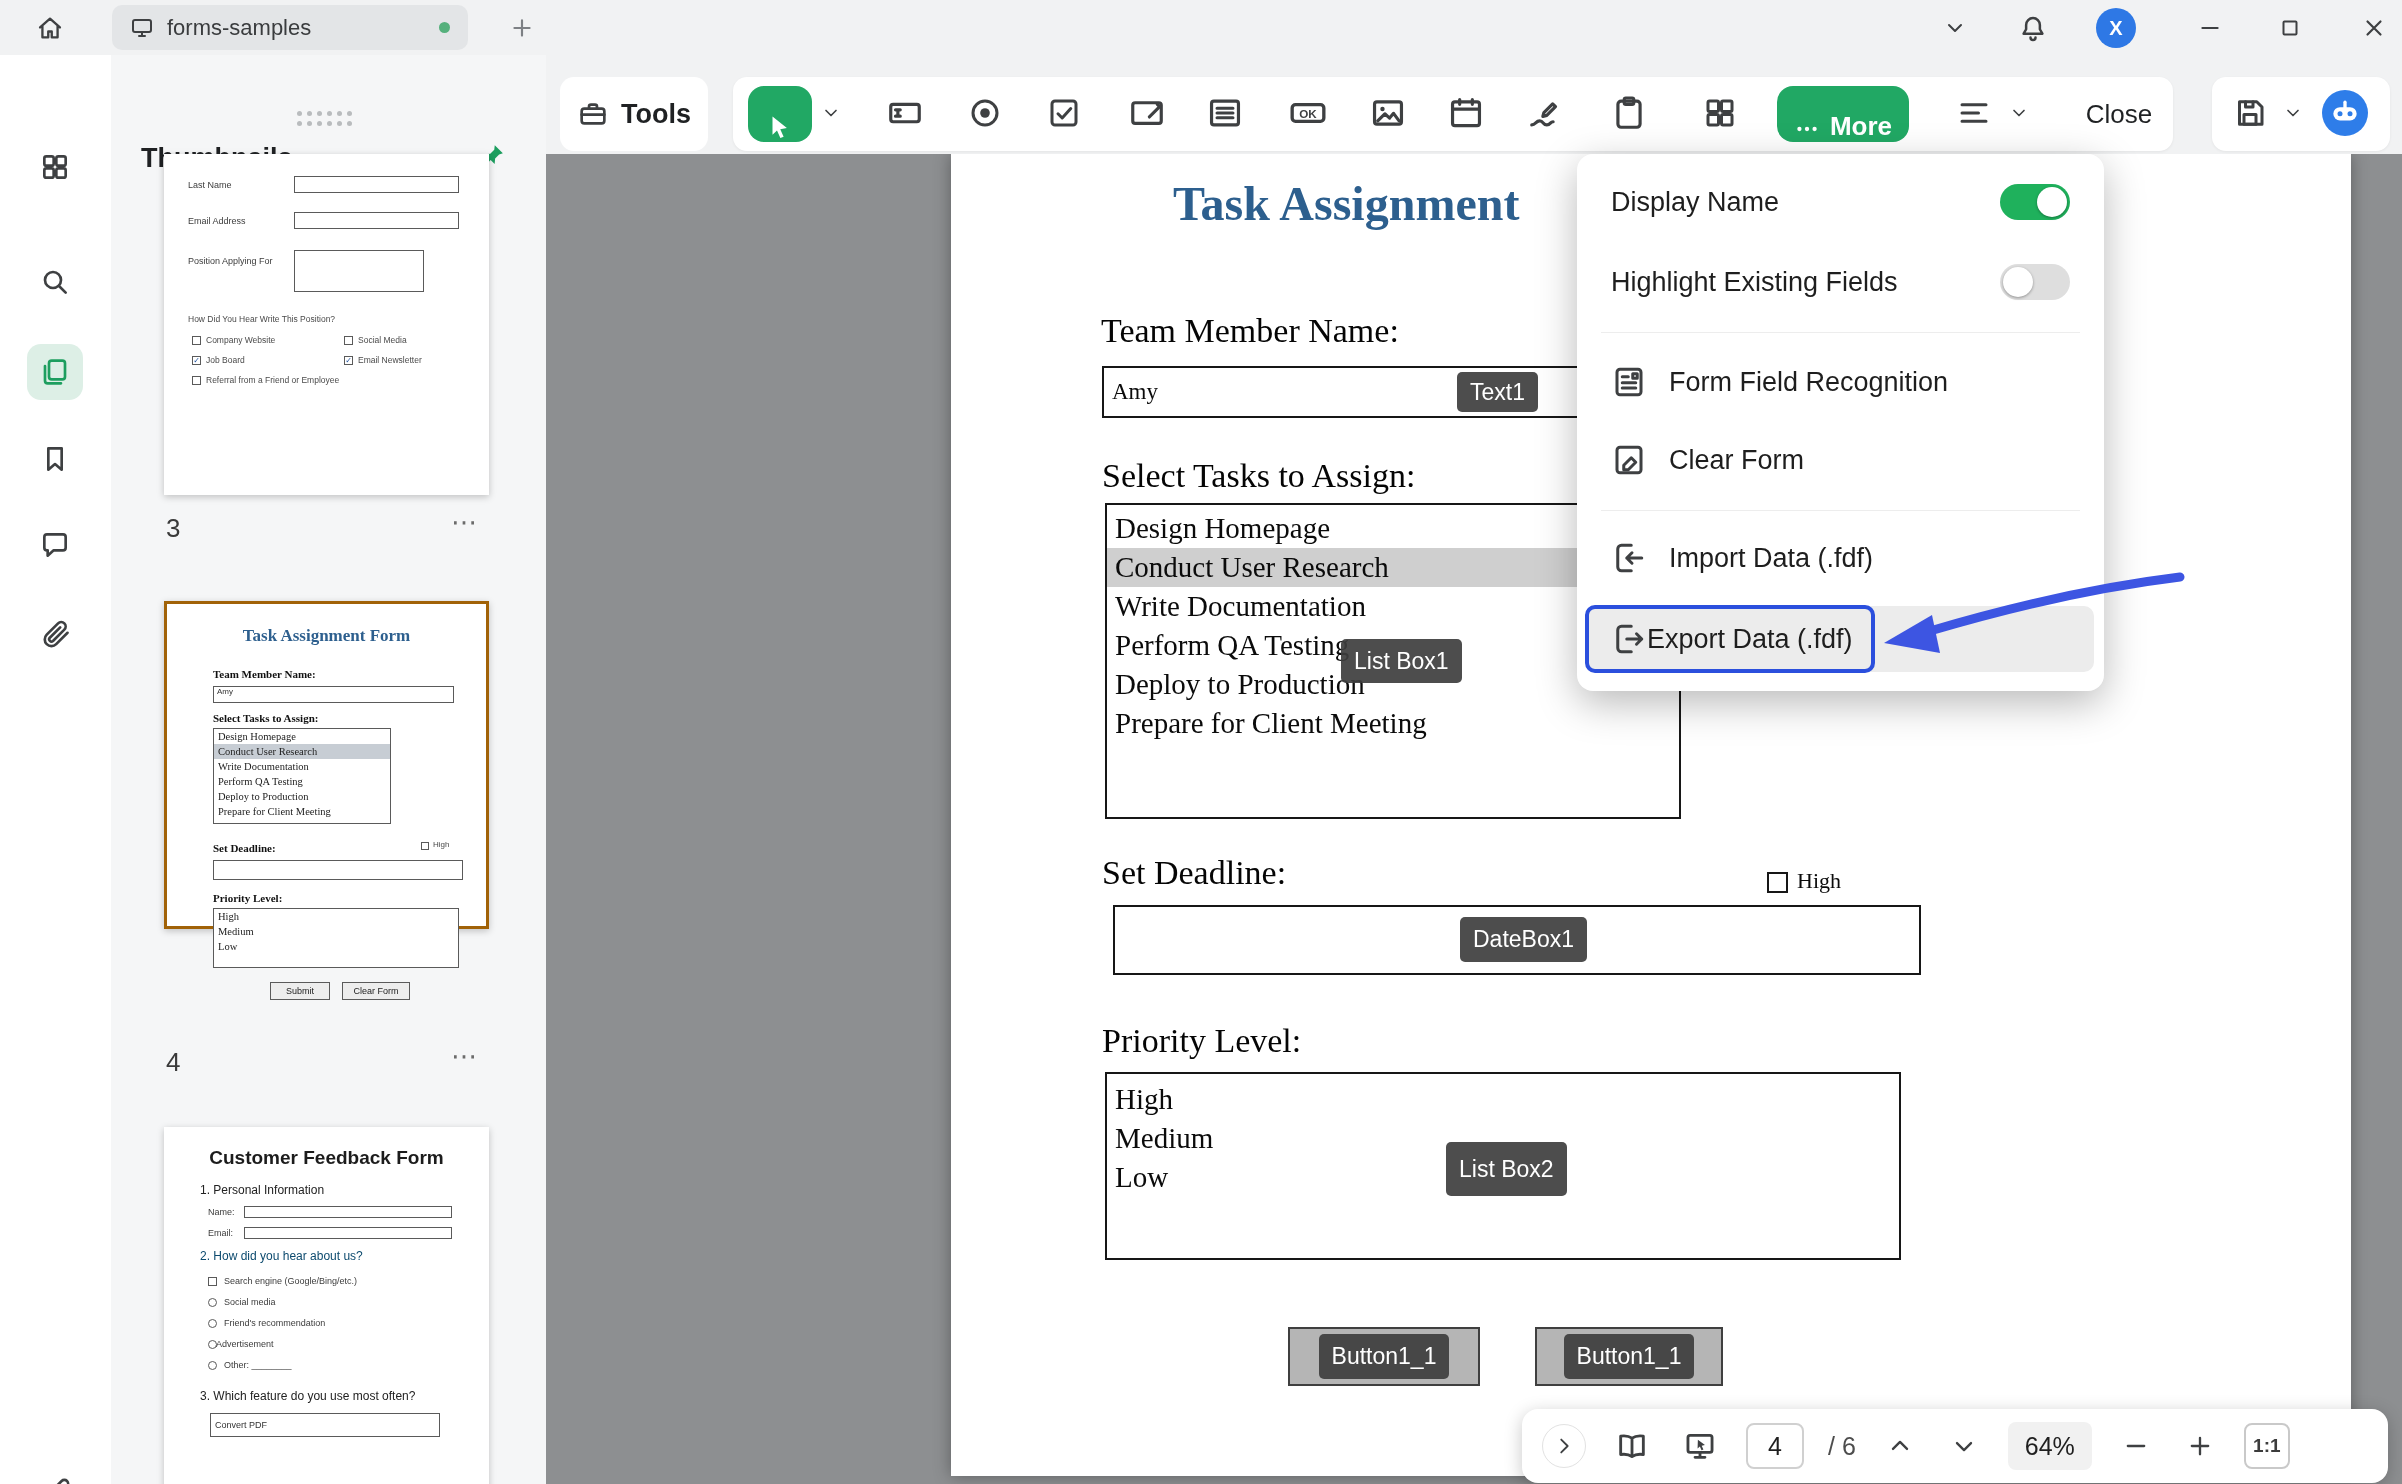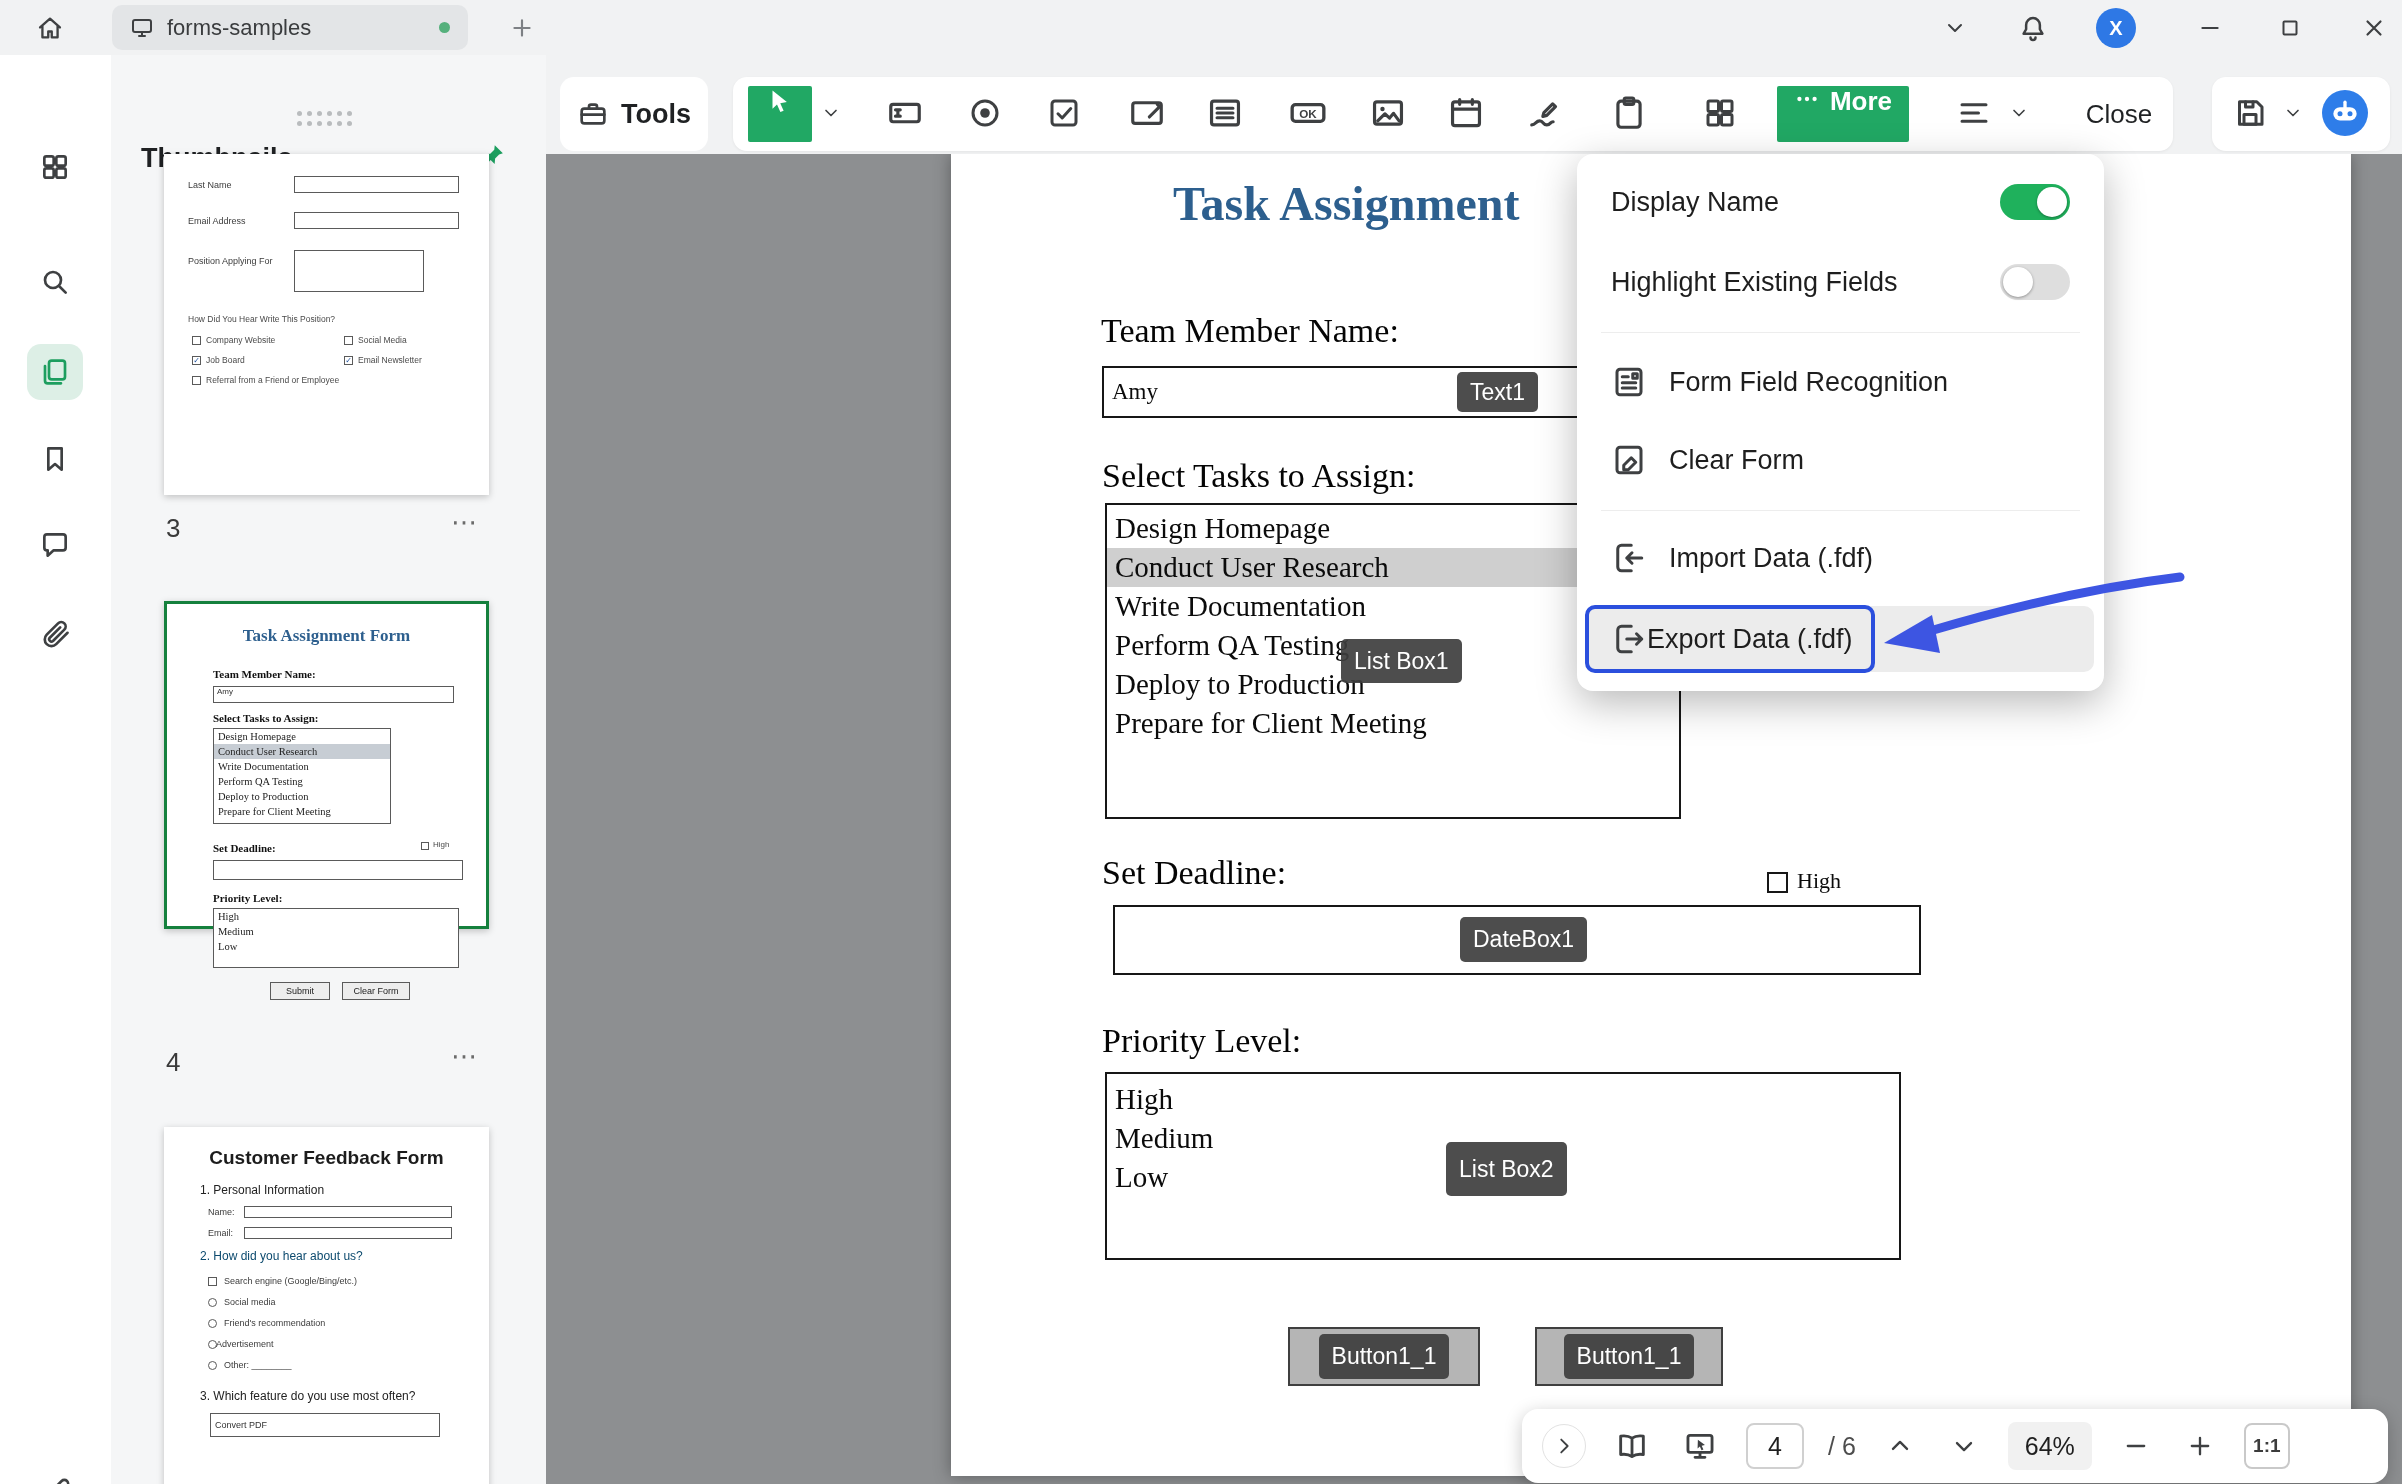--- a/index.html
+++ b/index.html
@@ -40,7 +40,7 @@
   .pill{position:absolute;top:77px;height:74px;background:#fff;border-radius:14px;box-shadow:0 1px 3px rgba(0,0,0,.06)}
   .tools-btn{position:absolute;left:560px;top:77px;width:148px;height:74px;background:#fff;border-radius:14px;display:flex;align-items:center;justify-content:center;gap:12px;cursor:pointer}
   .tools-label{font-size:27px;font-weight:600;color:#1f2123}
-  .greenbtn{position:absolute;top:86px;height:56px;background:#21a864;border-radius:2px;display:flex;align-items:flex-start;justify-content:center;cursor:pointer}
+  .greenbtn{position:absolute;top:86px;height:56px;background:#21a864;border-radius:16px;display:flex;align-items:flex-end;justify-content:center;cursor:pointer}
   .tbn{position:absolute;top:85px;width:56px;height:56px;display:flex;align-items:center;justify-content:center;border-radius:8px;cursor:pointer}
   .close-btn{position:absolute;left:2068px;top:86px;width:102px;height:56px;display:flex;align-items:center;justify-content:center;font-size:26px;font-weight:500;color:#1f2123;cursor:pointer;border-radius:10px}
   .more-label{color:#fff;font-size:26px;font-weight:600;margin-left:10px}

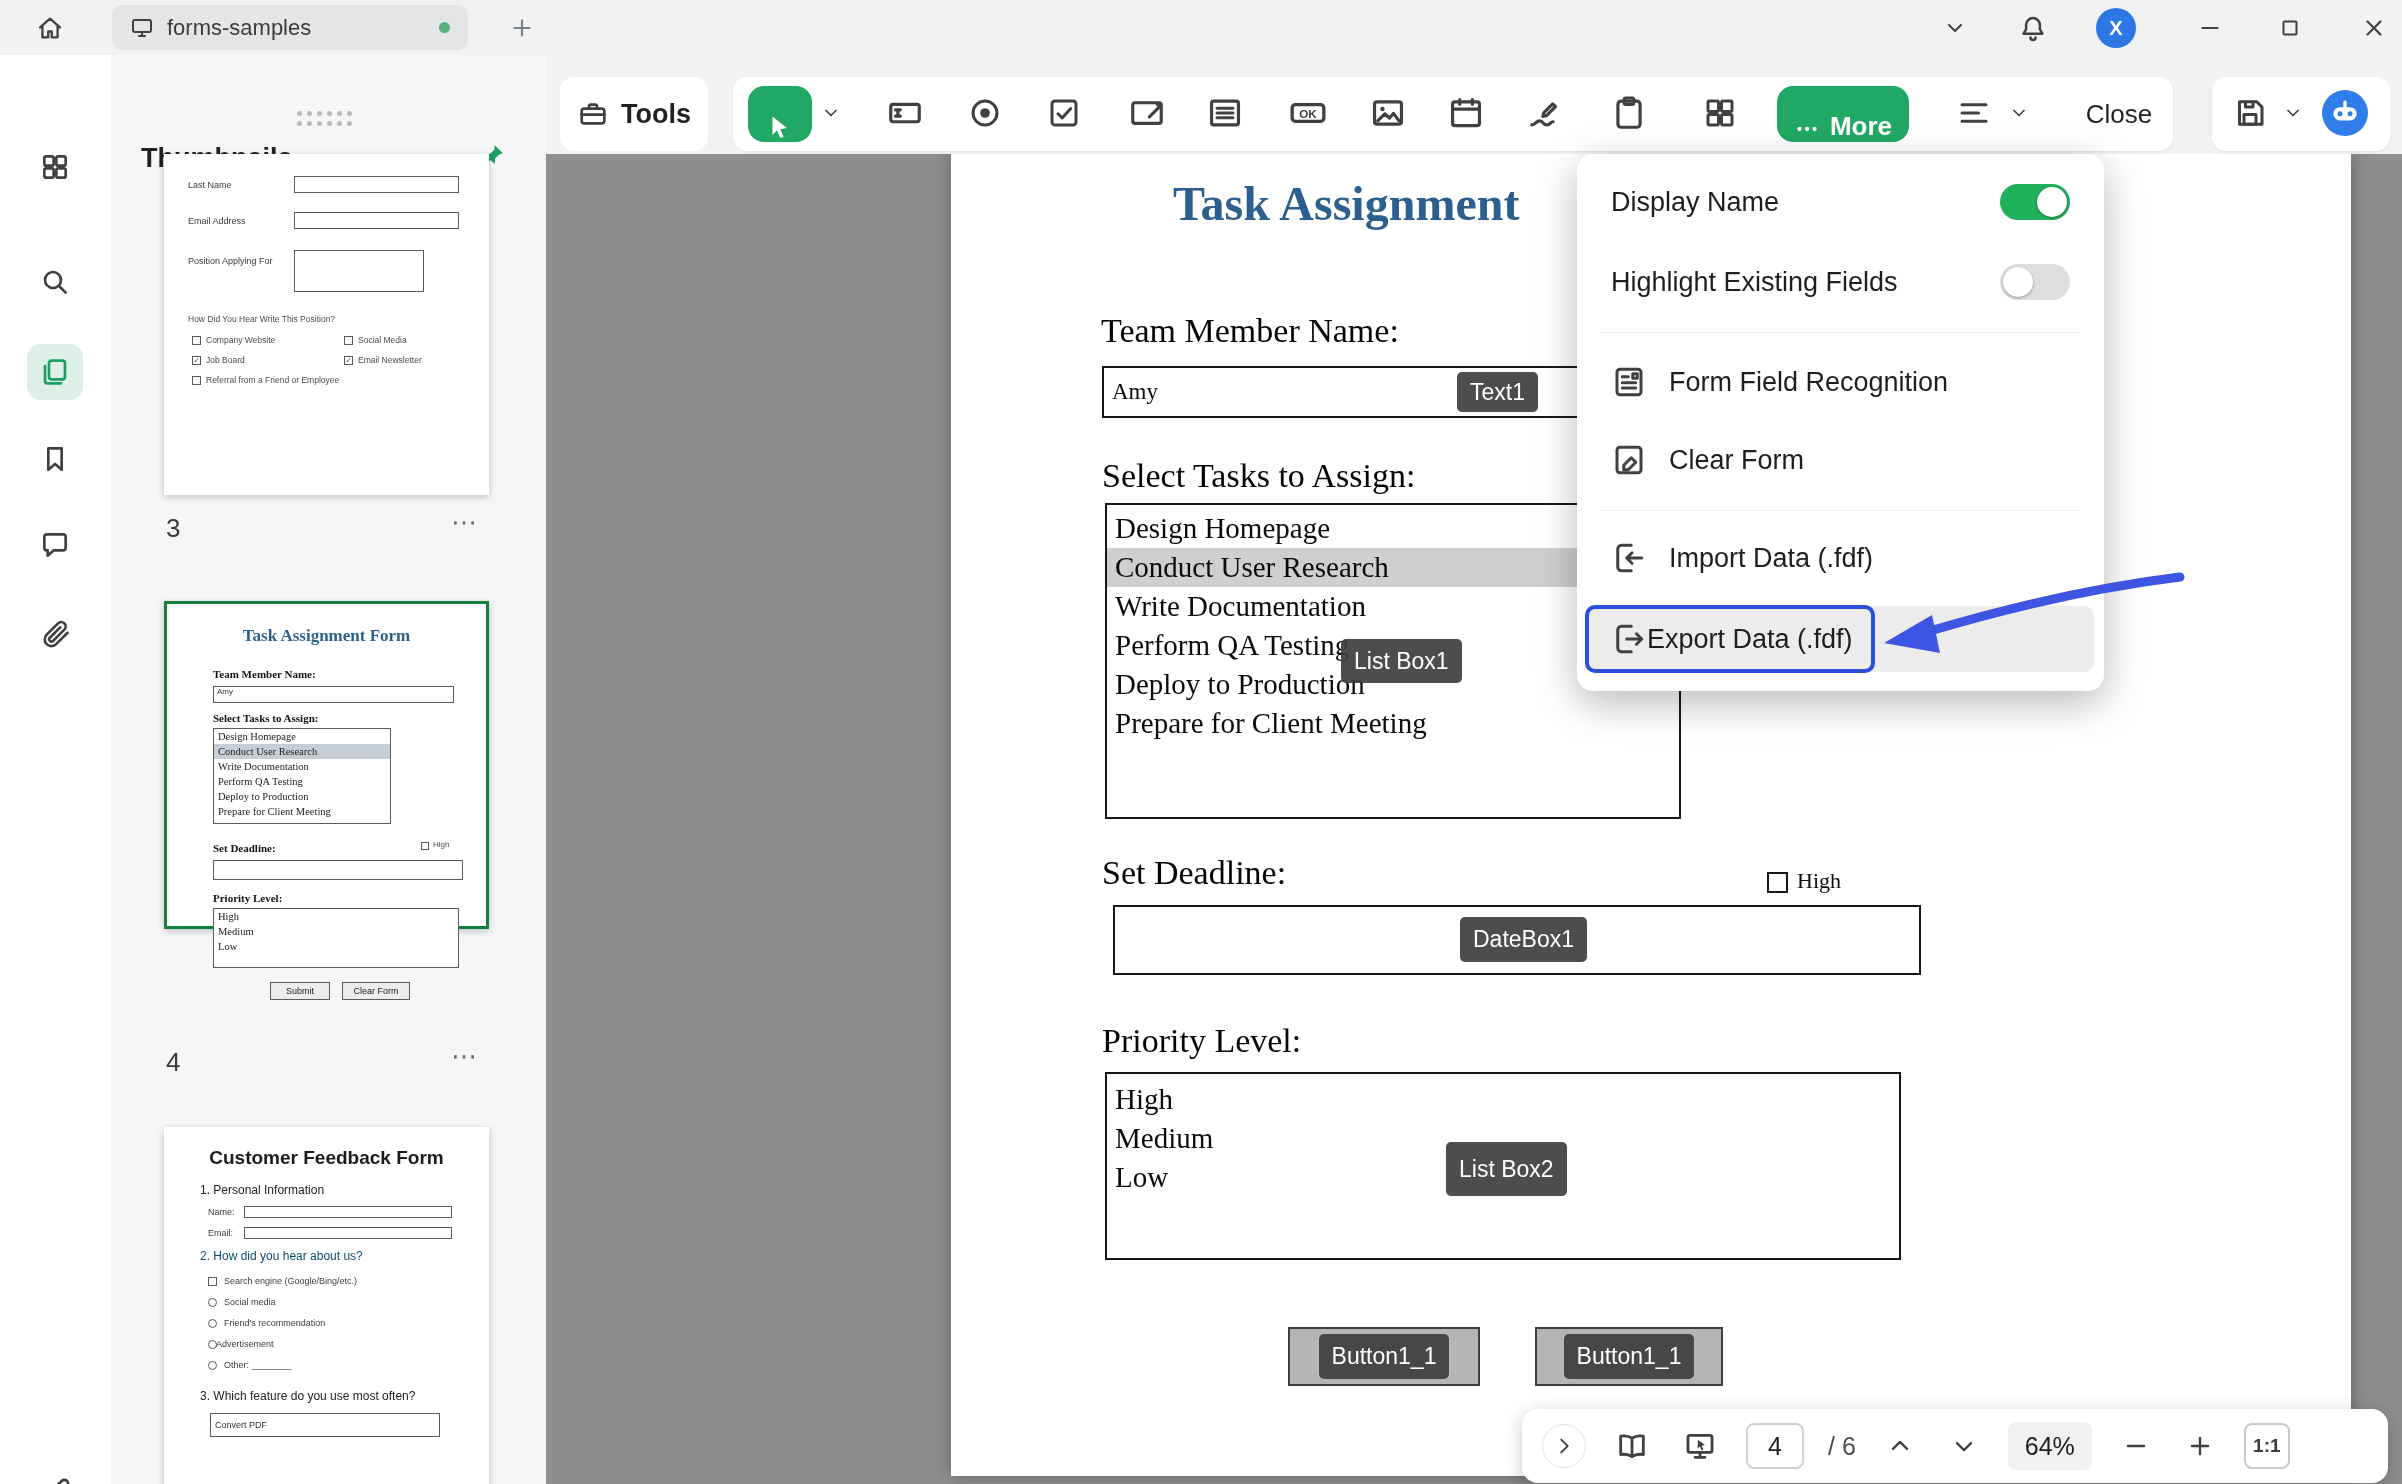--- a/index.html
+++ b/index.html
@@ -212,7 +212,7 @@
   <span class="tnum" style="left:55px;top:458px">3</span>
   <span class="tdots" style="left:340px;top:452px">⋯</span>
 
-  <div class="tcard" style="top:546px;height:328px;border:3px solid #15803d">
+  <div class="tcard" style="top:546px;height:328px;border:3px solid #a16207">
     <div class="abs" style="left:0;top:22px;width:100%;text-align:center;font-size:17px;font-weight:700;color:#2d5f8e;font-family:'Liberation Serif',serif">Task Assignment Form</div>
     <span class="mlabel abs" style="left:46px;top:64px">Team Member Name:</span>
     <div class="mbox abs" style="left:46px;top:82px;width:241px;height:17px;font-size:8px;padding-left:3px;color:#333">Amy</div>

